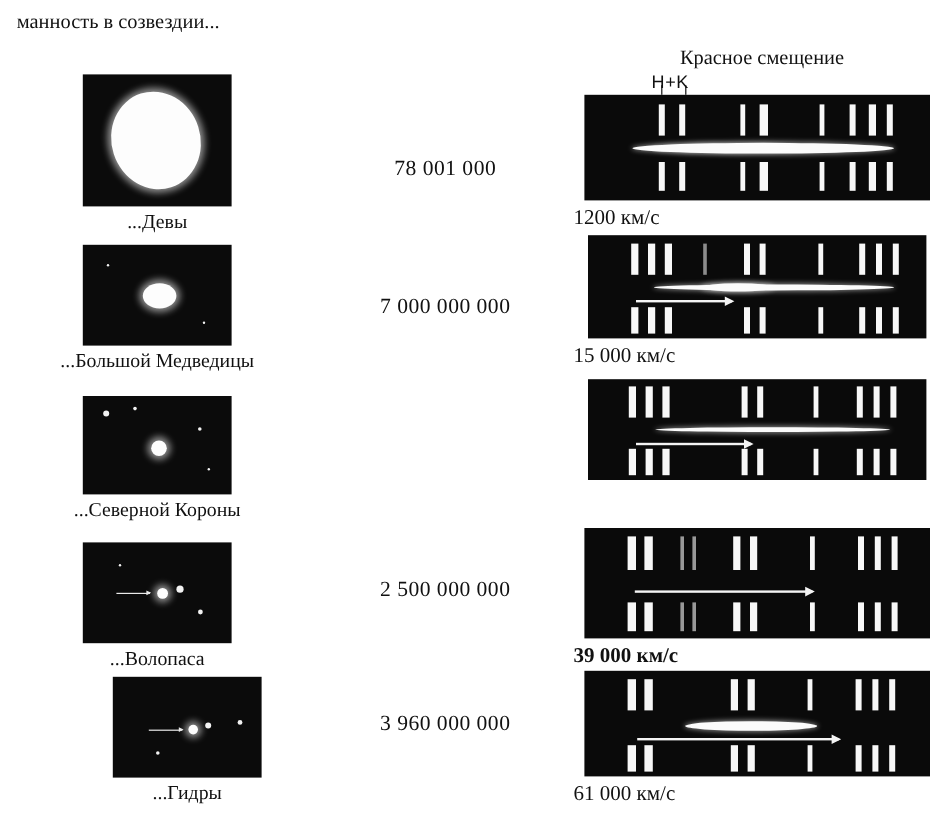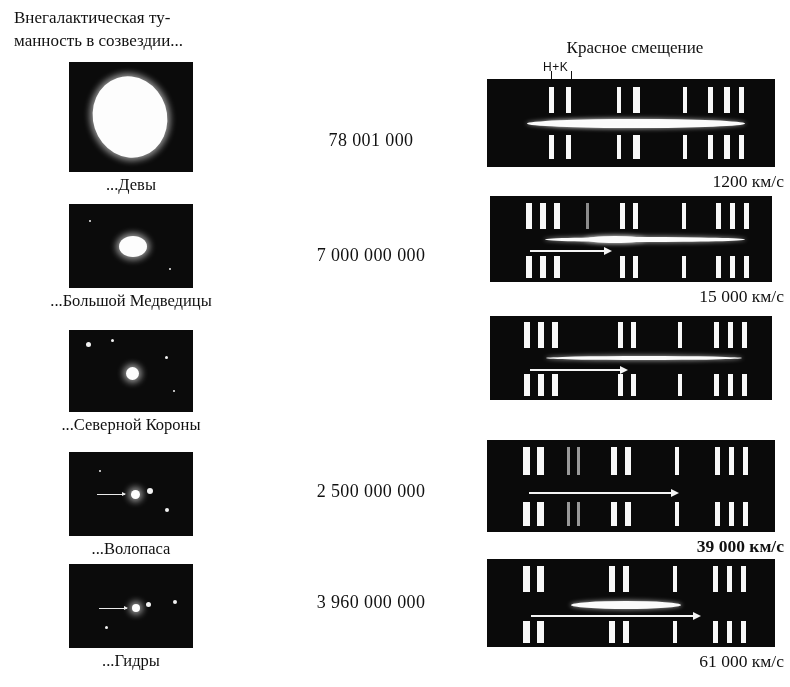--- a/index.html
+++ b/index.html
@@ -168,7 +168,6 @@
 <div class="page">
 
   <div class="col-head" id="head-galaxy">
-    <div>Внегалактическая ту-</div>
     <div>манность в созвездии...</div>
   </div>
 

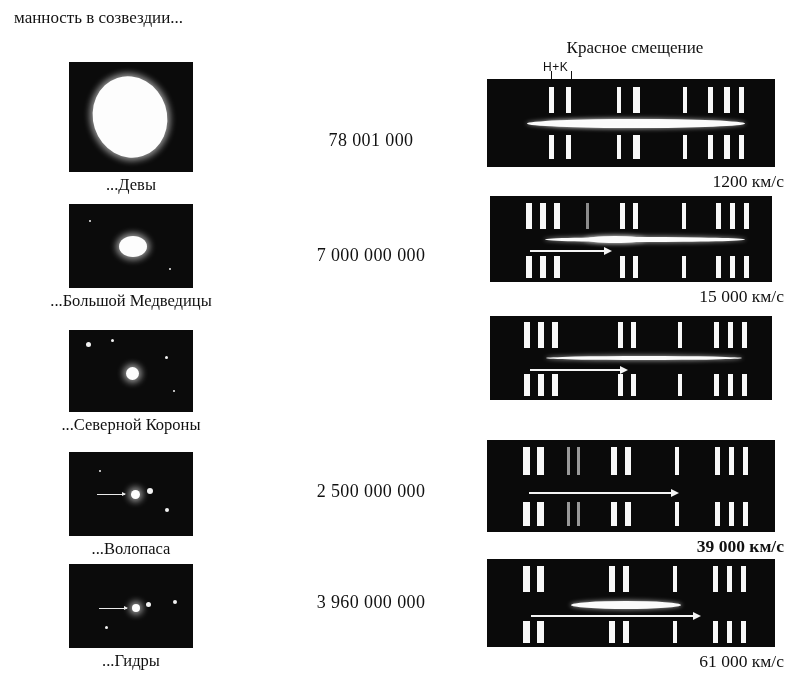--- a/index.html
+++ b/index.html
@@ -151,7 +151,7 @@
 
   .hk-label {
     position: absolute;
-    font-size: 12px;
+    font-size: 15px;
     font-family: "Liberation Sans", sans-serif;
     color: #111;
     letter-spacing: 0.5px;

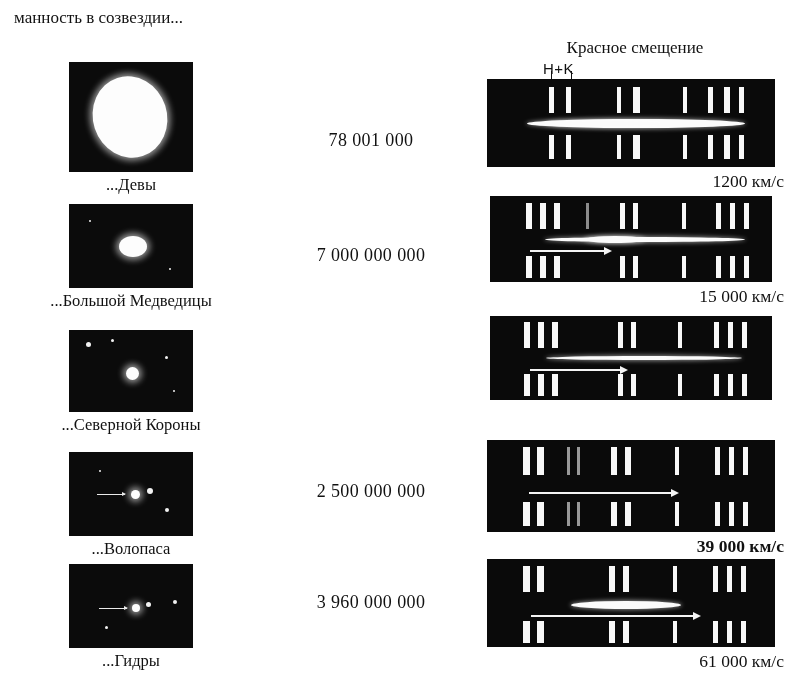--- a/index.html
+++ b/index.html
@@ -143,7 +143,7 @@
     border-bottom: 4px solid transparent;
   }
   .velocity {
-    text-align: right;
+    text-align: left;
     font-size: 17.5px;
     margin-top: 4px;
     white-space: nowrap;

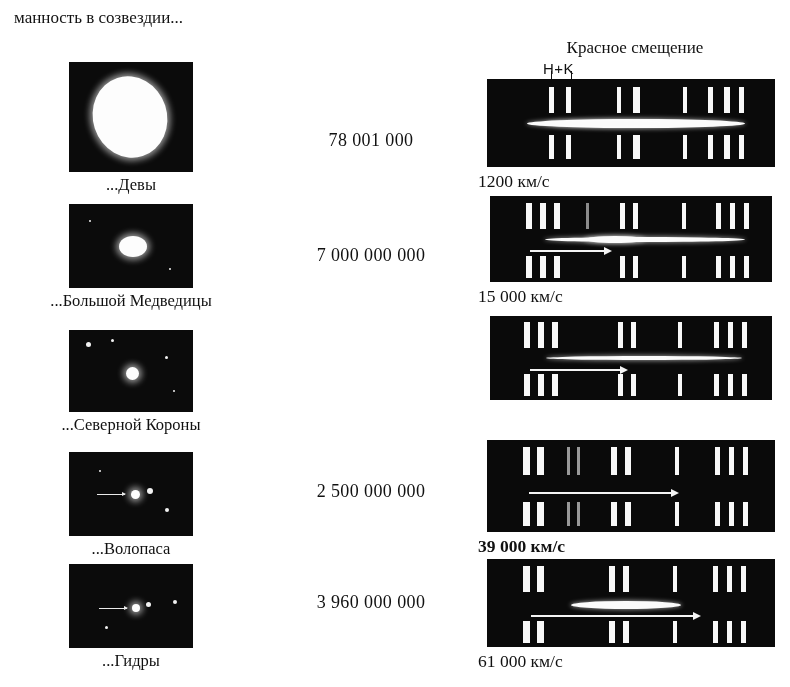--- a/index.html
+++ b/index.html
@@ -212,7 +212,7 @@
     <div class="caption">...Северной Короны</div>
   </div>
 
-  <div class="galaxy-row" style="top:564px;">
+  <div class="galaxy-row" style="top:564px;margin-left:25px;">
     <div class="plate" style="width:124px;height:84px;">
       <div class="blob soft" style="left:63px;top:40px;width:8px;height:8px;"></div>
       <div class="dot" style="left:77px;top:38px;width:5px;height:5px;"></div>

